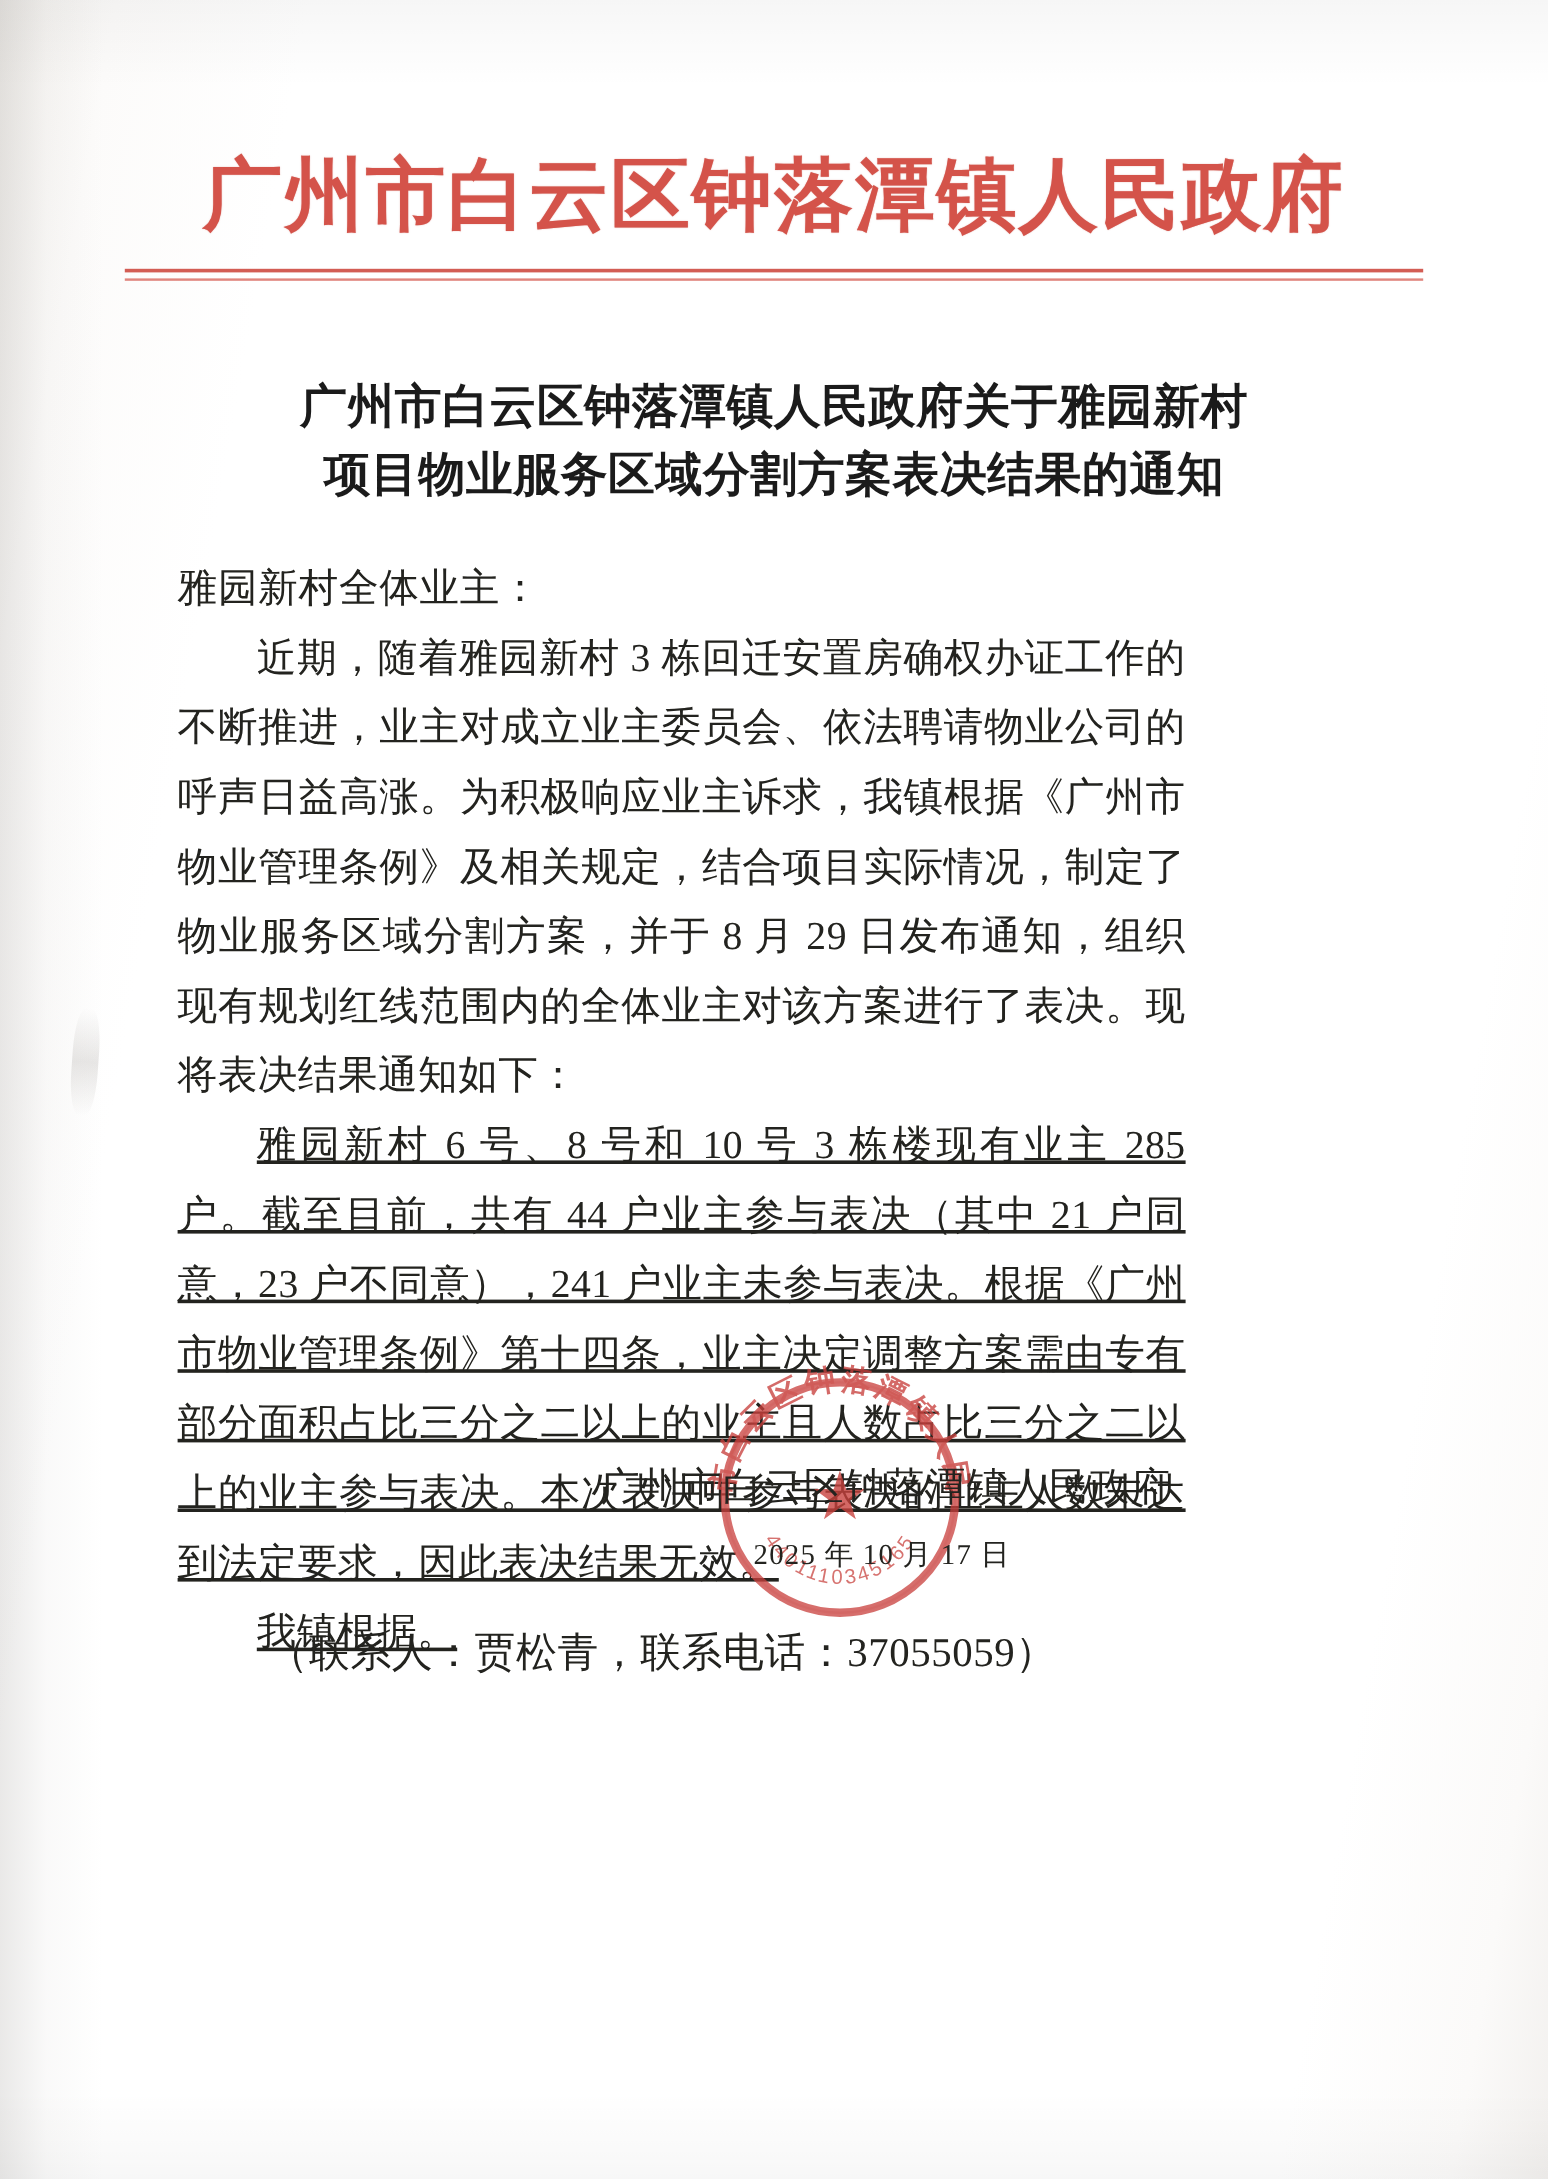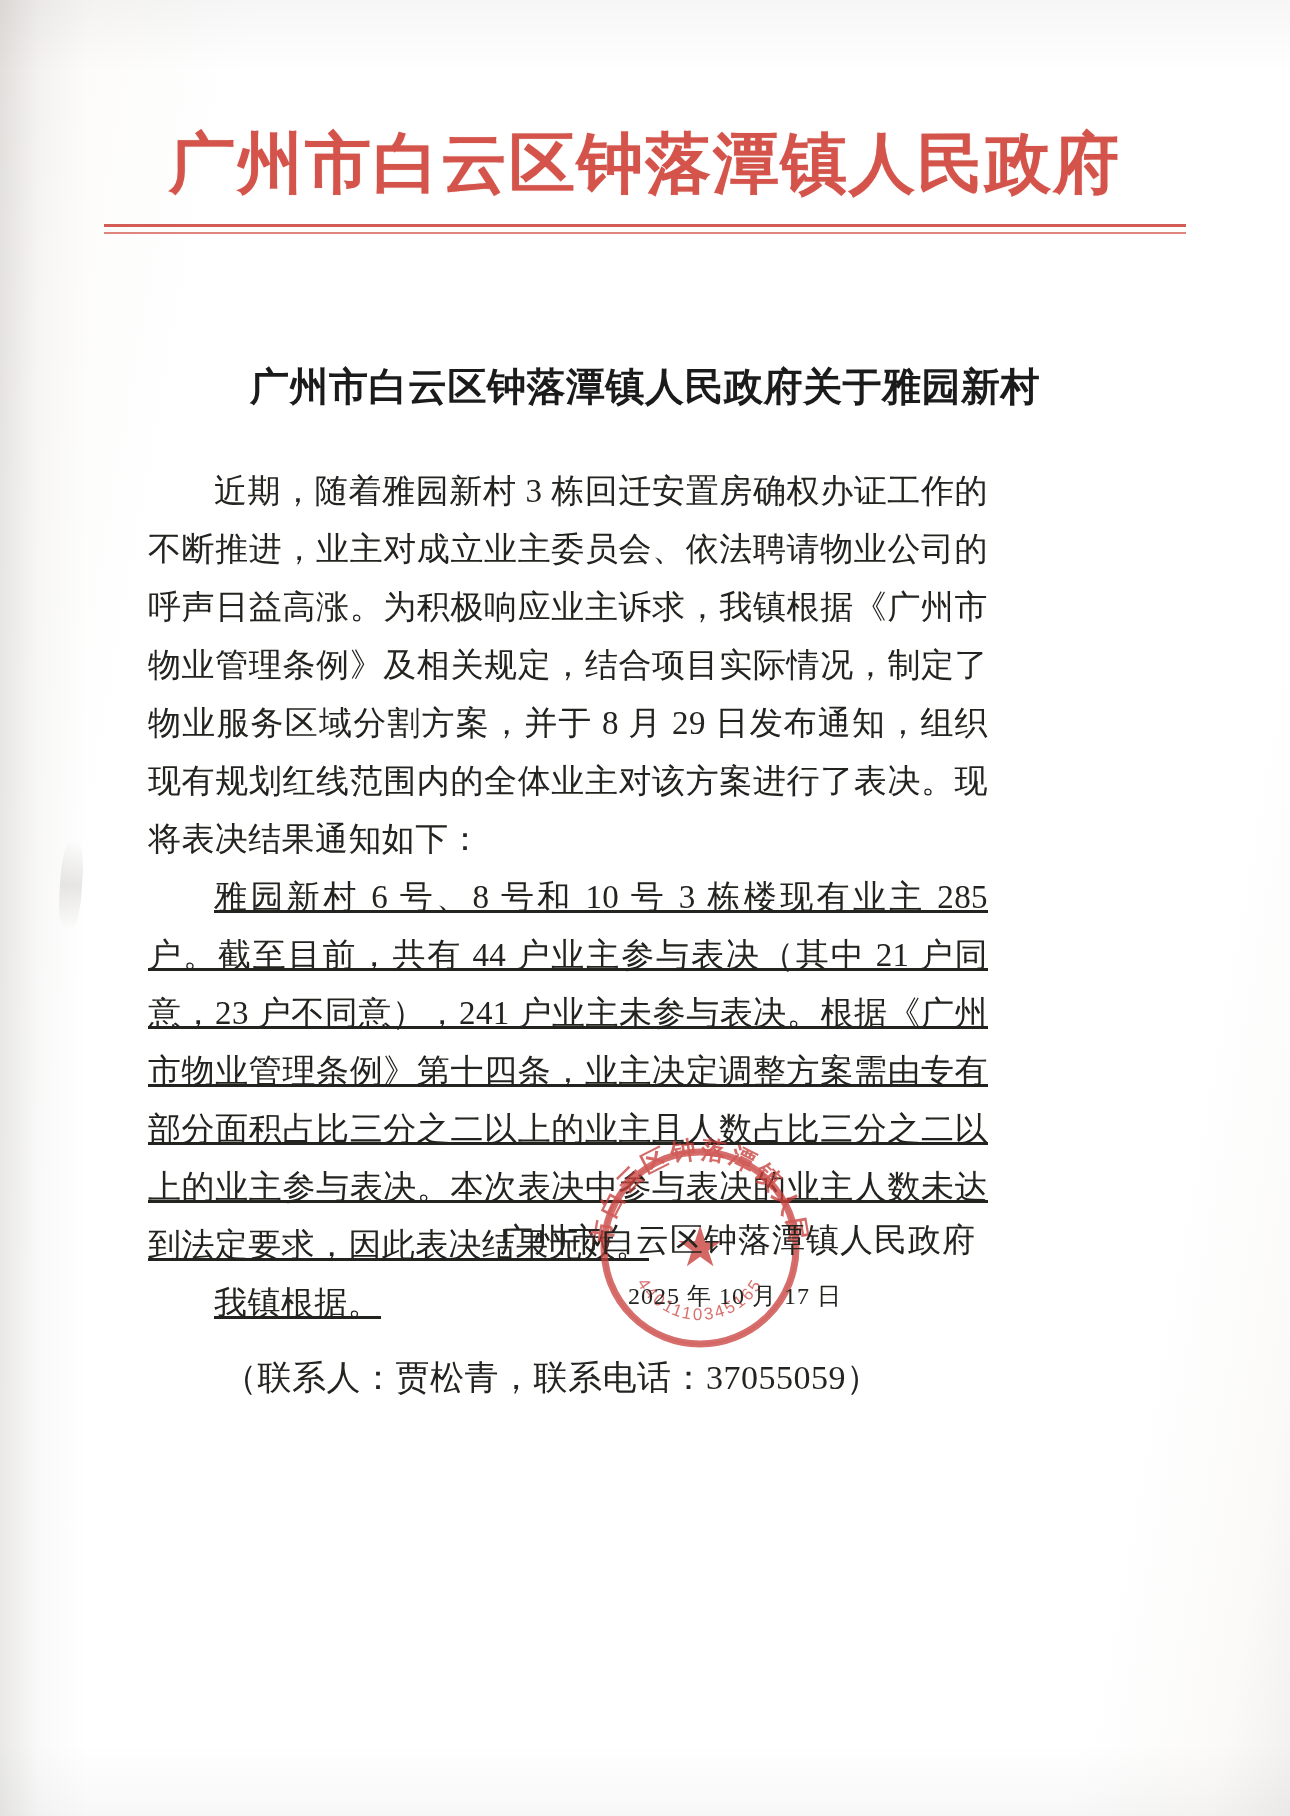--- a/index.html
+++ b/index.html
@@ -92,7 +92,6 @@
     top: 312px;
     width: 1000px;
     text-align: center;
-    margin-top: 47px;
   }
   .doc-title-line {
     font-family: "Liberation Serif", "DejaVu Serif", serif;

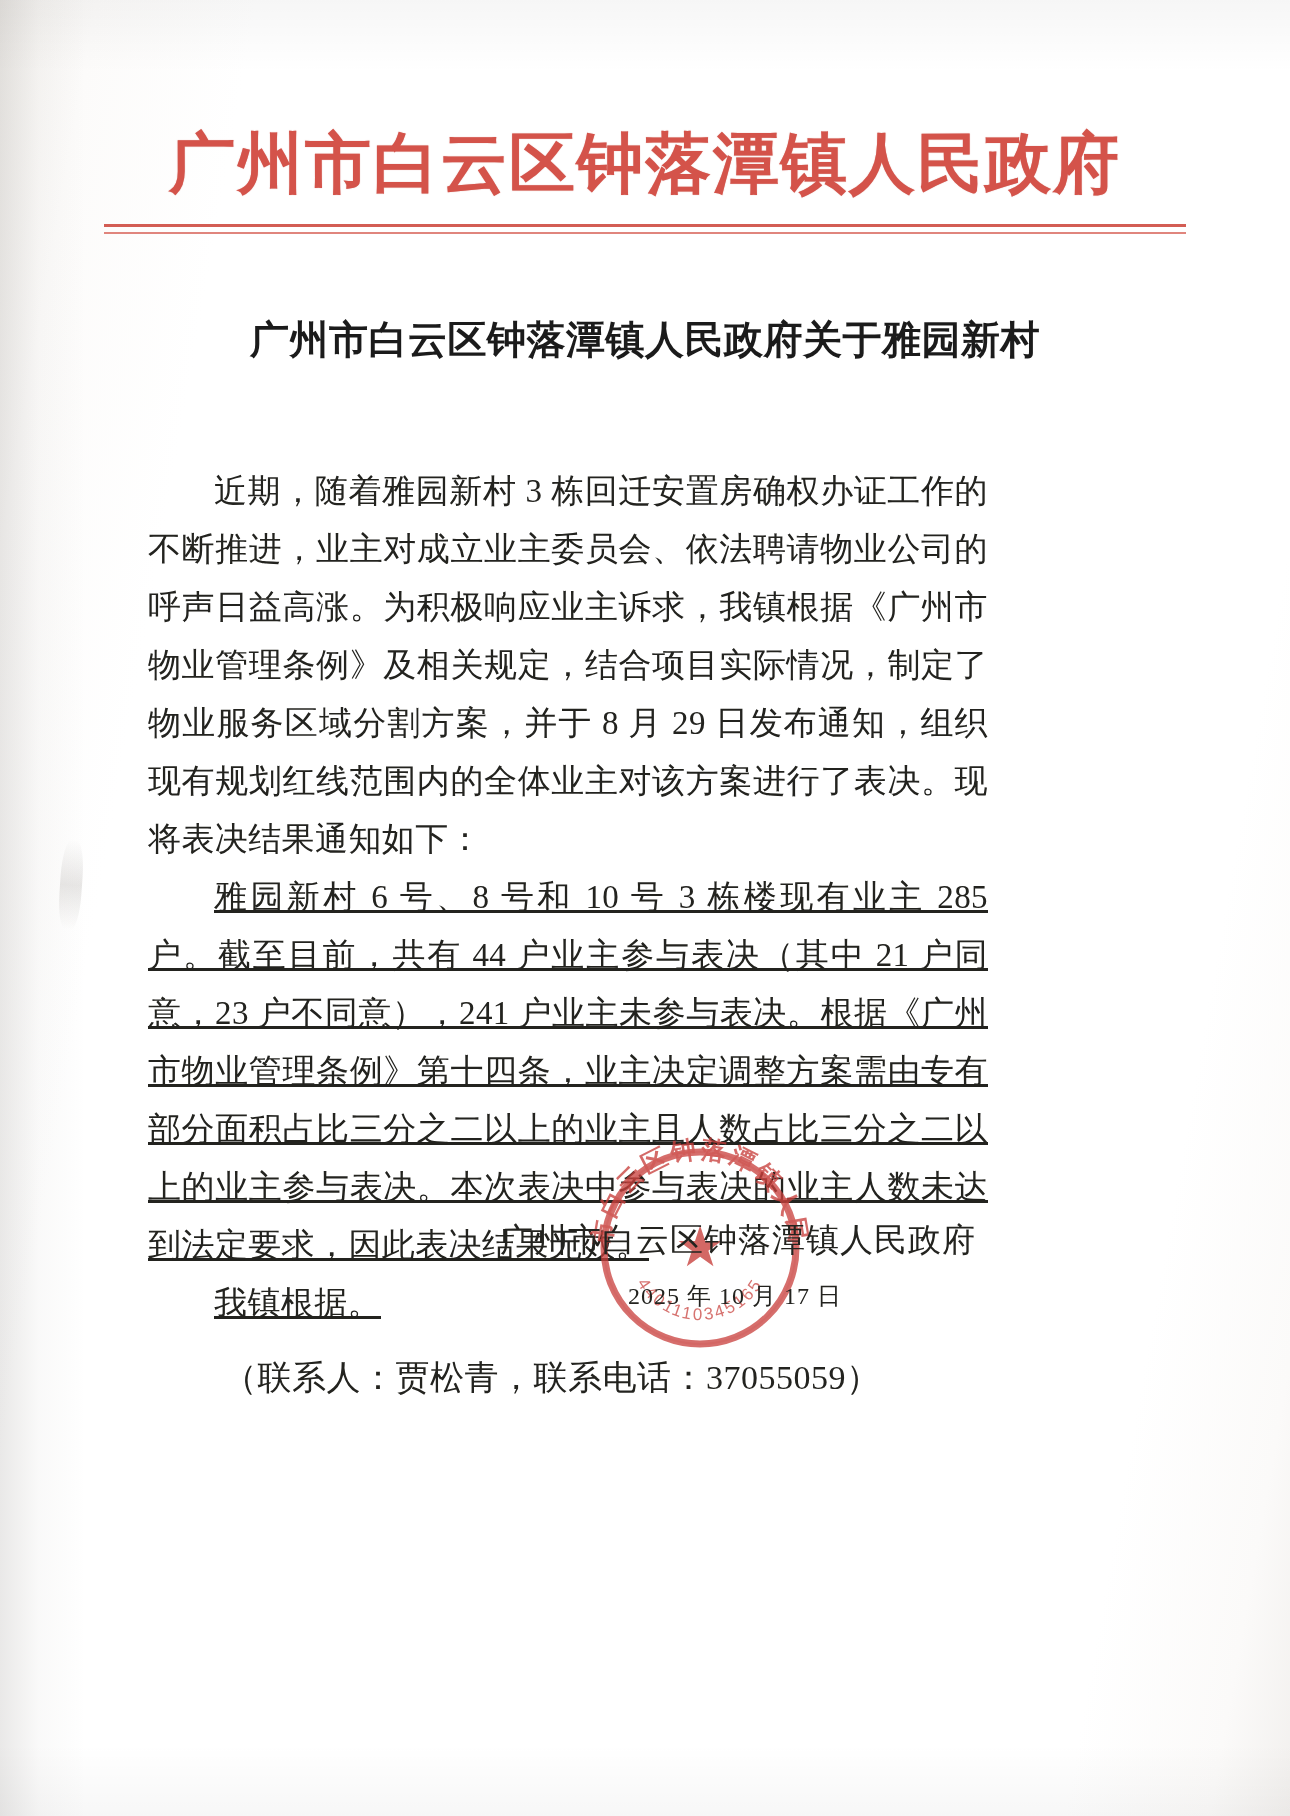--- a/index.html
+++ b/index.html
@@ -210,6 +210,7 @@
 
     <div class="doc-title">
       <div class="doc-title-line">广州市白云区钟落潭镇人民政府关于雅园新村</div>
+      <div class="doc-title-line">项目物业服务区域分割方案表决结果的通知</div>
     </div>
 
     <div class="body-block">

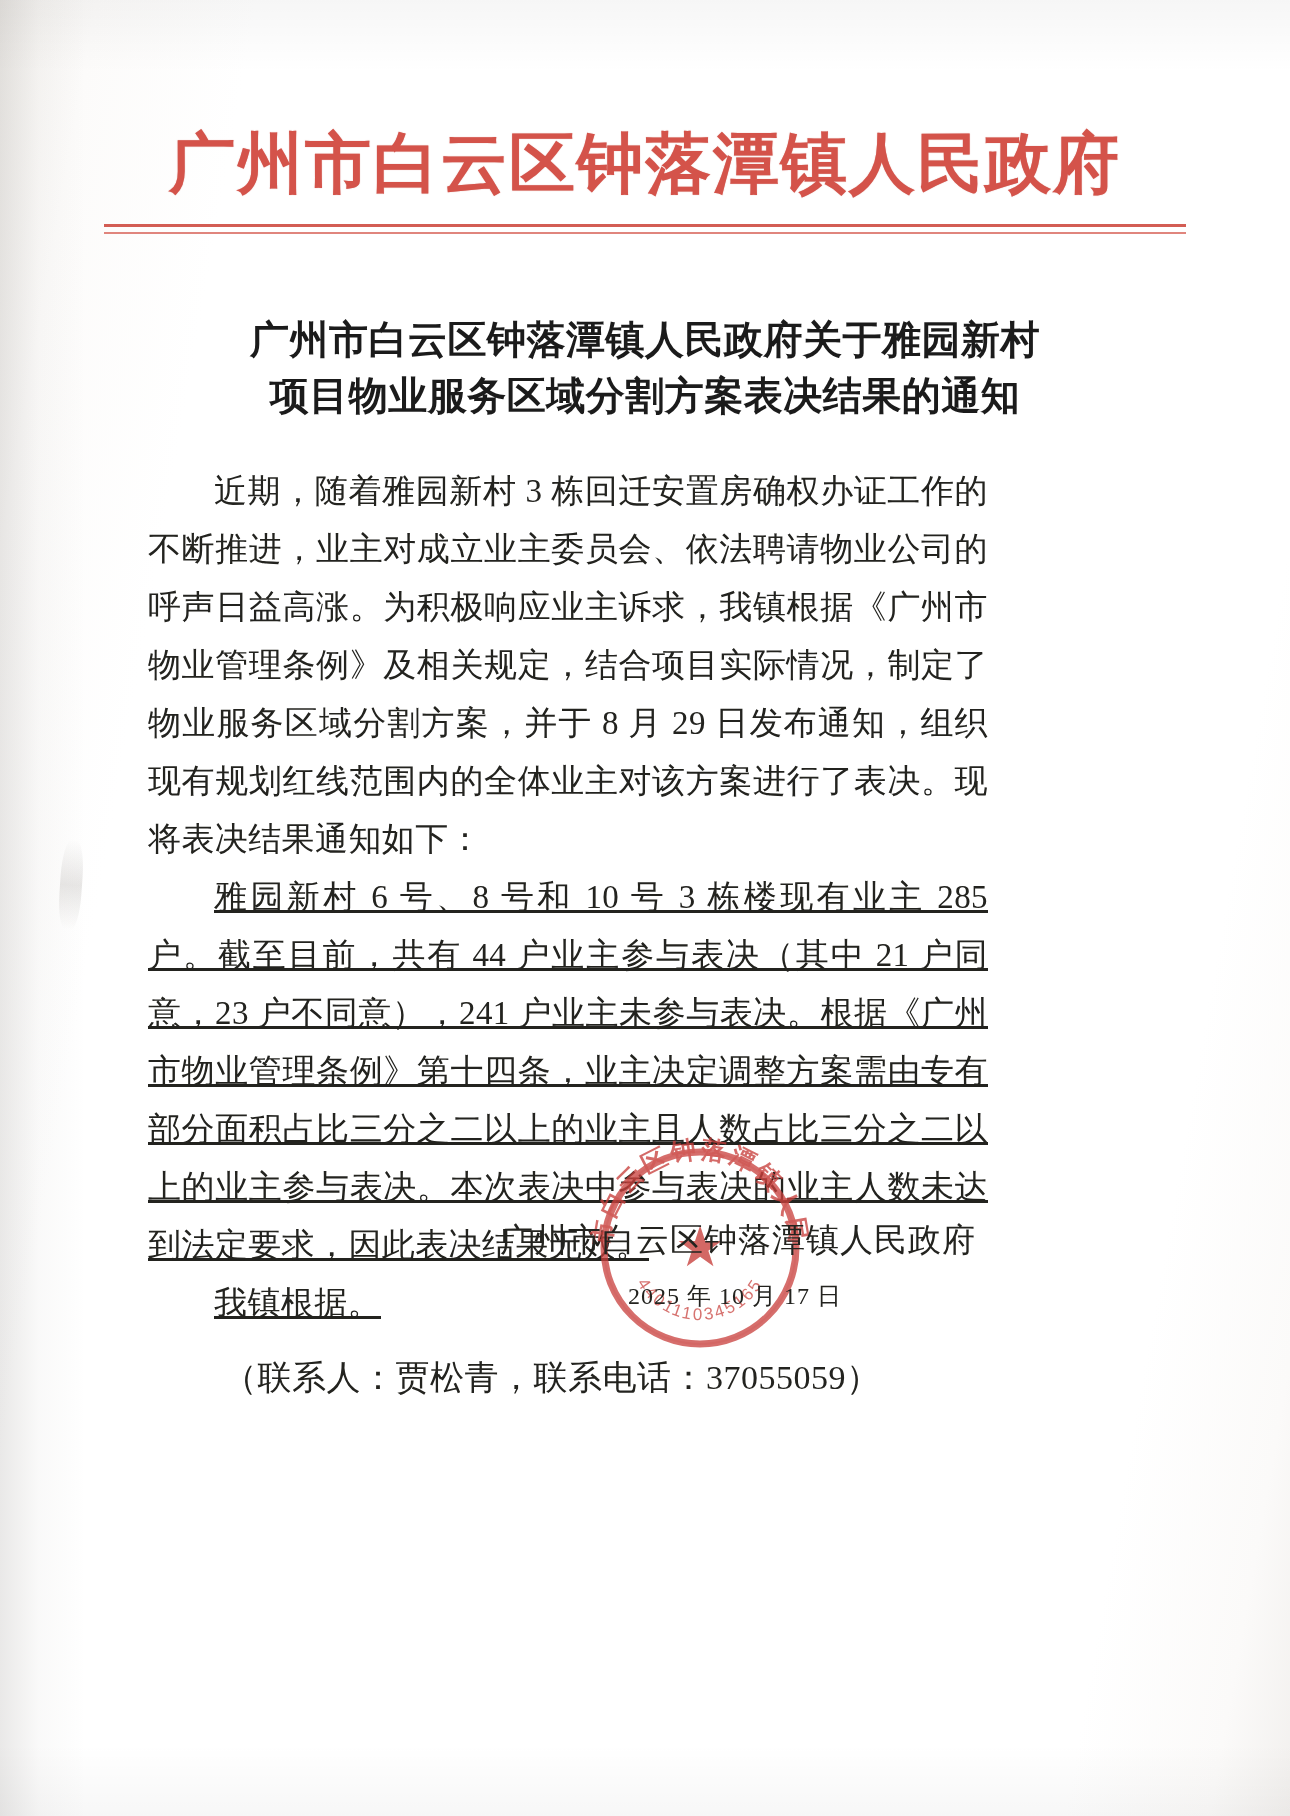--- a/index.html
+++ b/index.html
@@ -214,6 +214,7 @@
     </div>
 
     <div class="body-block">
+      <div class="salutation">雅园新村全体业主：</div>
       <p class="para">近期，随着雅园新村 3 栋回迁安置房确权办证工作的不断推进，业主对成立业主委员会、依法聘请物业公司的呼声日益高涨。为积极响应业主诉求，我镇根据《广州市物业管理条例》及相关规定，结合项目实际情况，制定了物业服务区域分割方案，并于 8 月 29 日发布通知，组织现有规划红线范围内的全体业主对该方案进行了表决。现将表决结果通知如下：</p>
       <p class="para">雅园新村 6 号、8 号和 10 号 3 栋楼现有业主 285 户。截至目前，共有 44 户业主参与表决（其中 21 户同意，23 户不同意），241 户业主未参与表决。根据《广州市物业管理条例》第十四条，业主决定调整方案需由专有部分面积占比三分之二以上的业主且人数占比三分之二以上的业主参与表决。本次表决中参与表决的业主人数未达到法定要求，因此表决结果无效。</p>
       <p class="para">我镇根据。</p>

